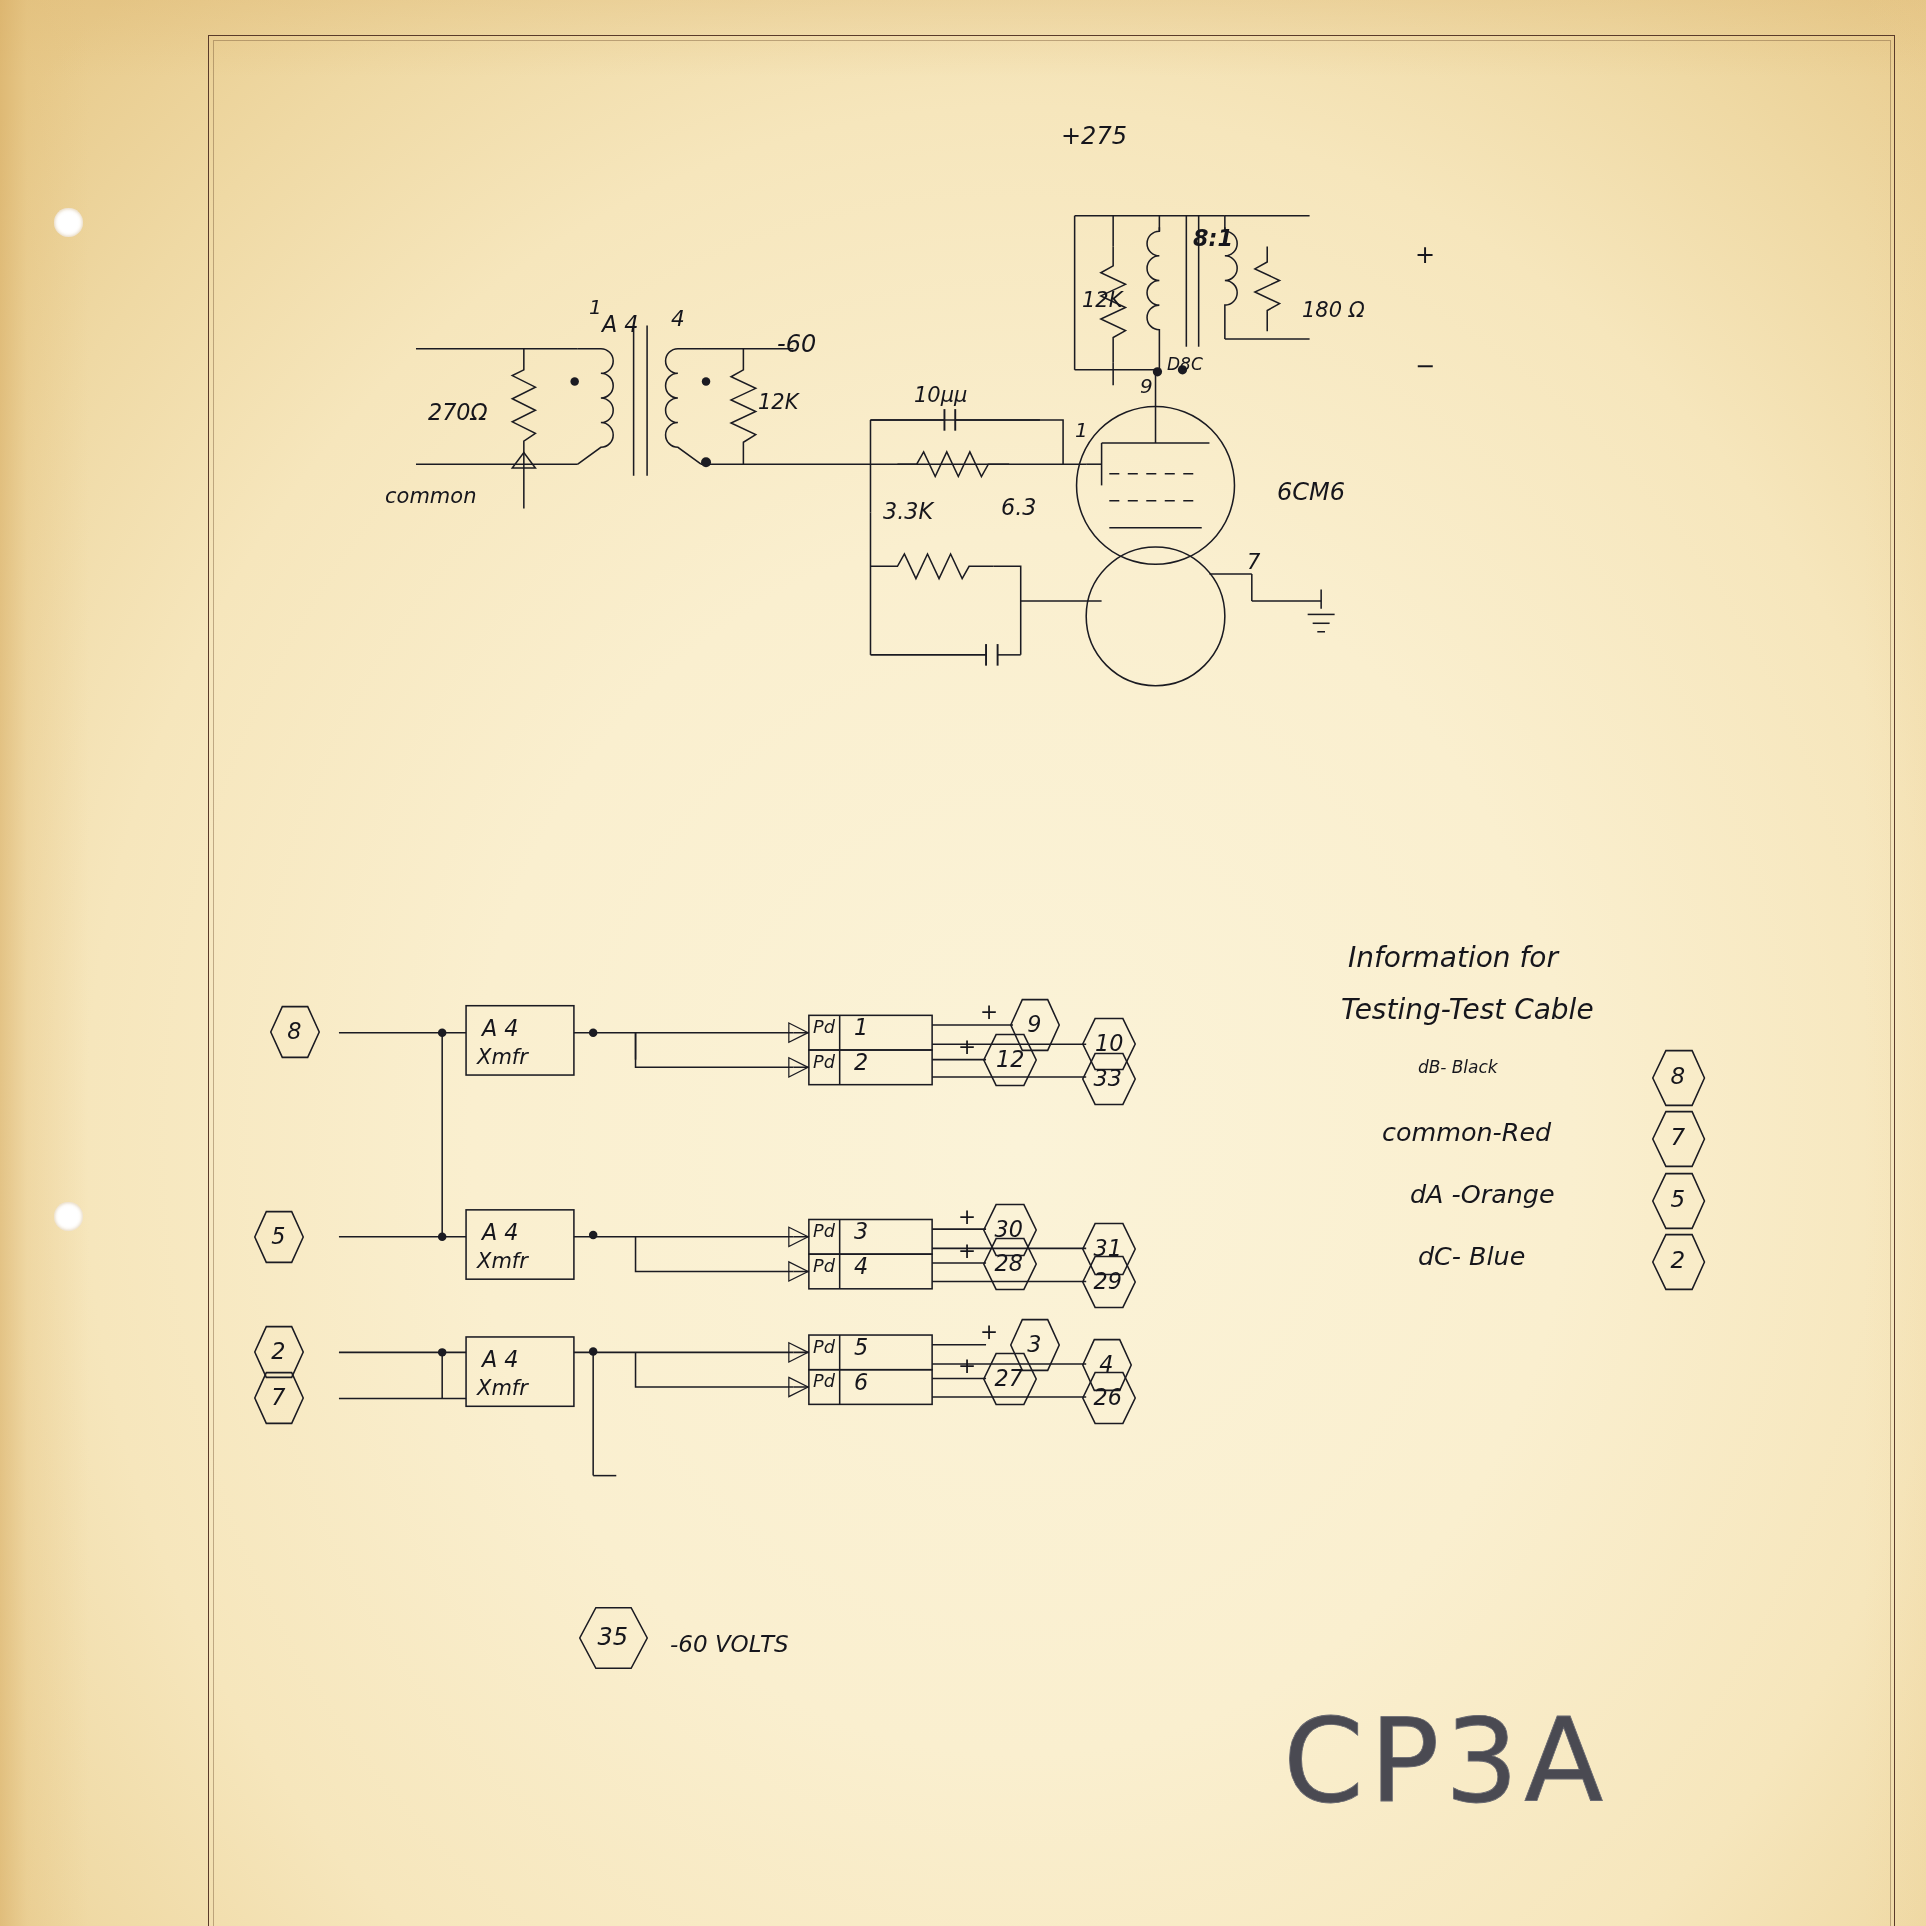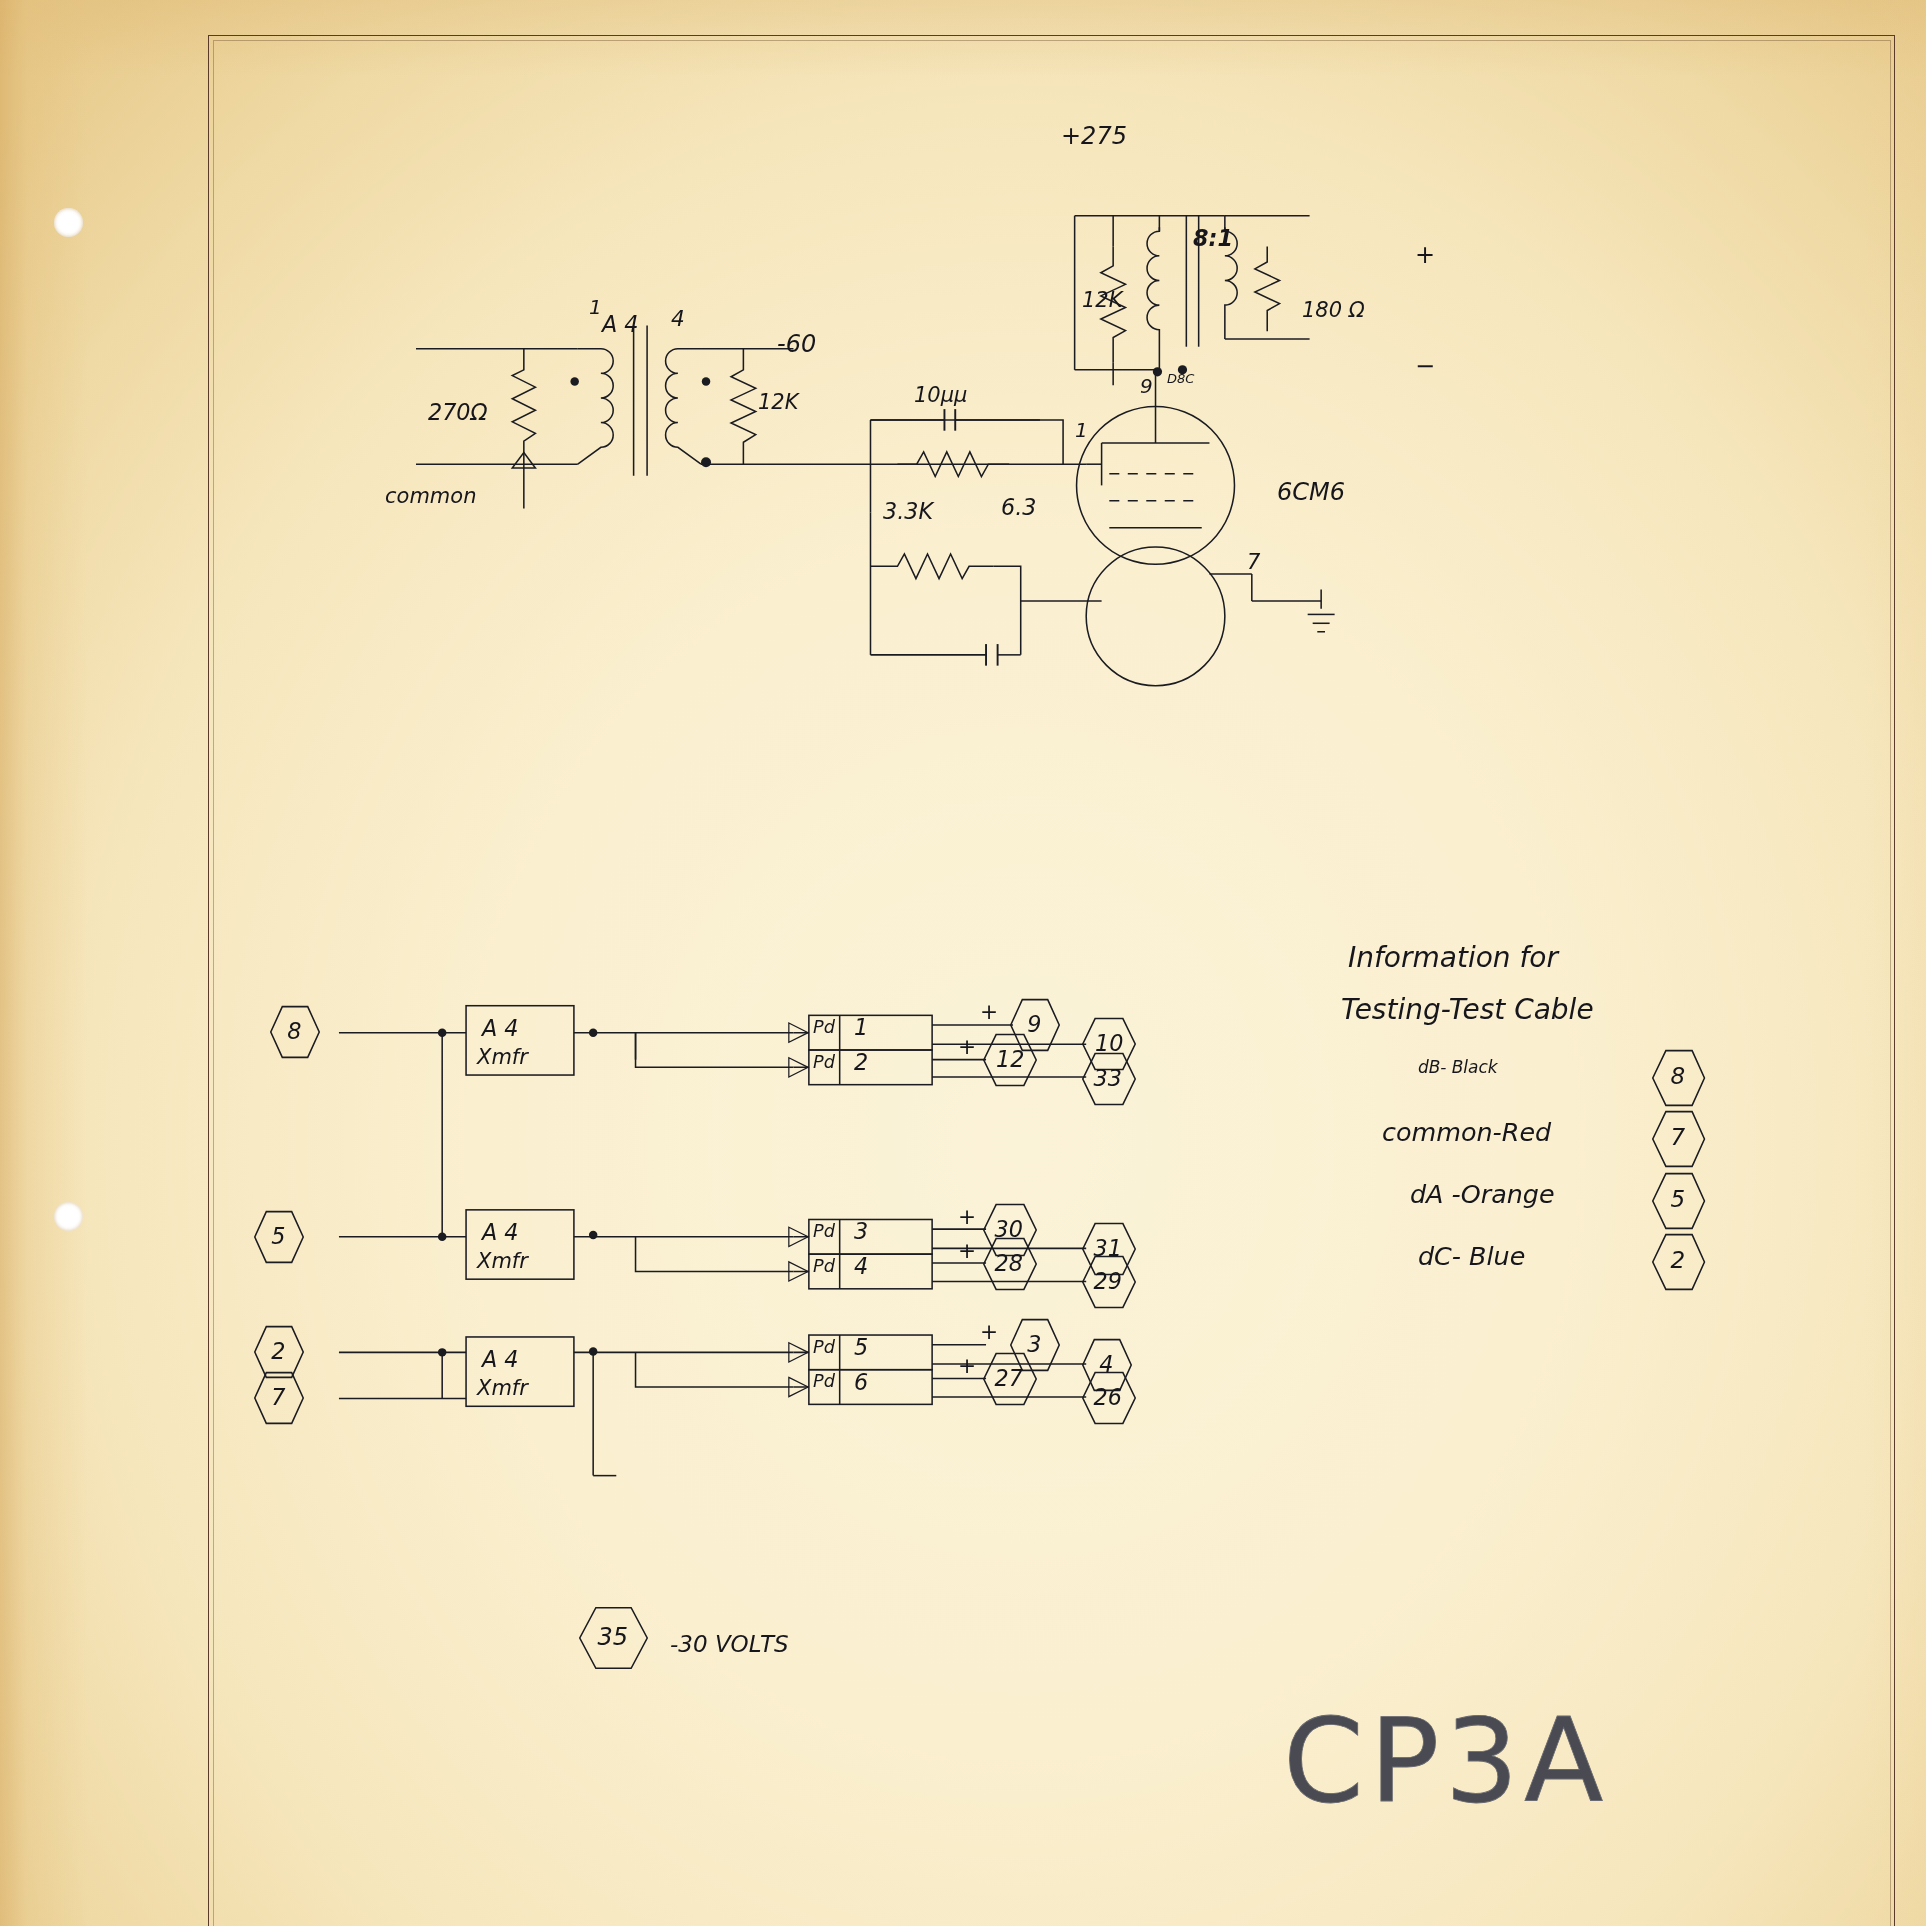--- a/index.html
+++ b/index.html
@@ -202,7 +202,7 @@
   <div class="ink hand" style="left:1140px; top:376px; font-size:20px;">9</div>
   <div class="ink hand" style="left:1075px; top:420px; font-size:20px;">1</div>
   <div class="ink hand" style="left:1247px; top:552px; font-size:21px;">7</div>
-  <div class="ink hand" style="left:1167px; top:372px; font-size:13px;">D8C</div>
+  <div class="ink hand" style="left:1167px; top:356px; font-size:17px;">D8C</div>
   <div class="ink hand" style="left:428px; top:401px; font-size:22.3px;">270Ω</div>
   <div class="ink hand" style="left:589px; top:297px; font-size:20px;">1</div>
   <div class="ink hand" style="left:602px; top:313px; font-size:22.3px;">A 4</div>

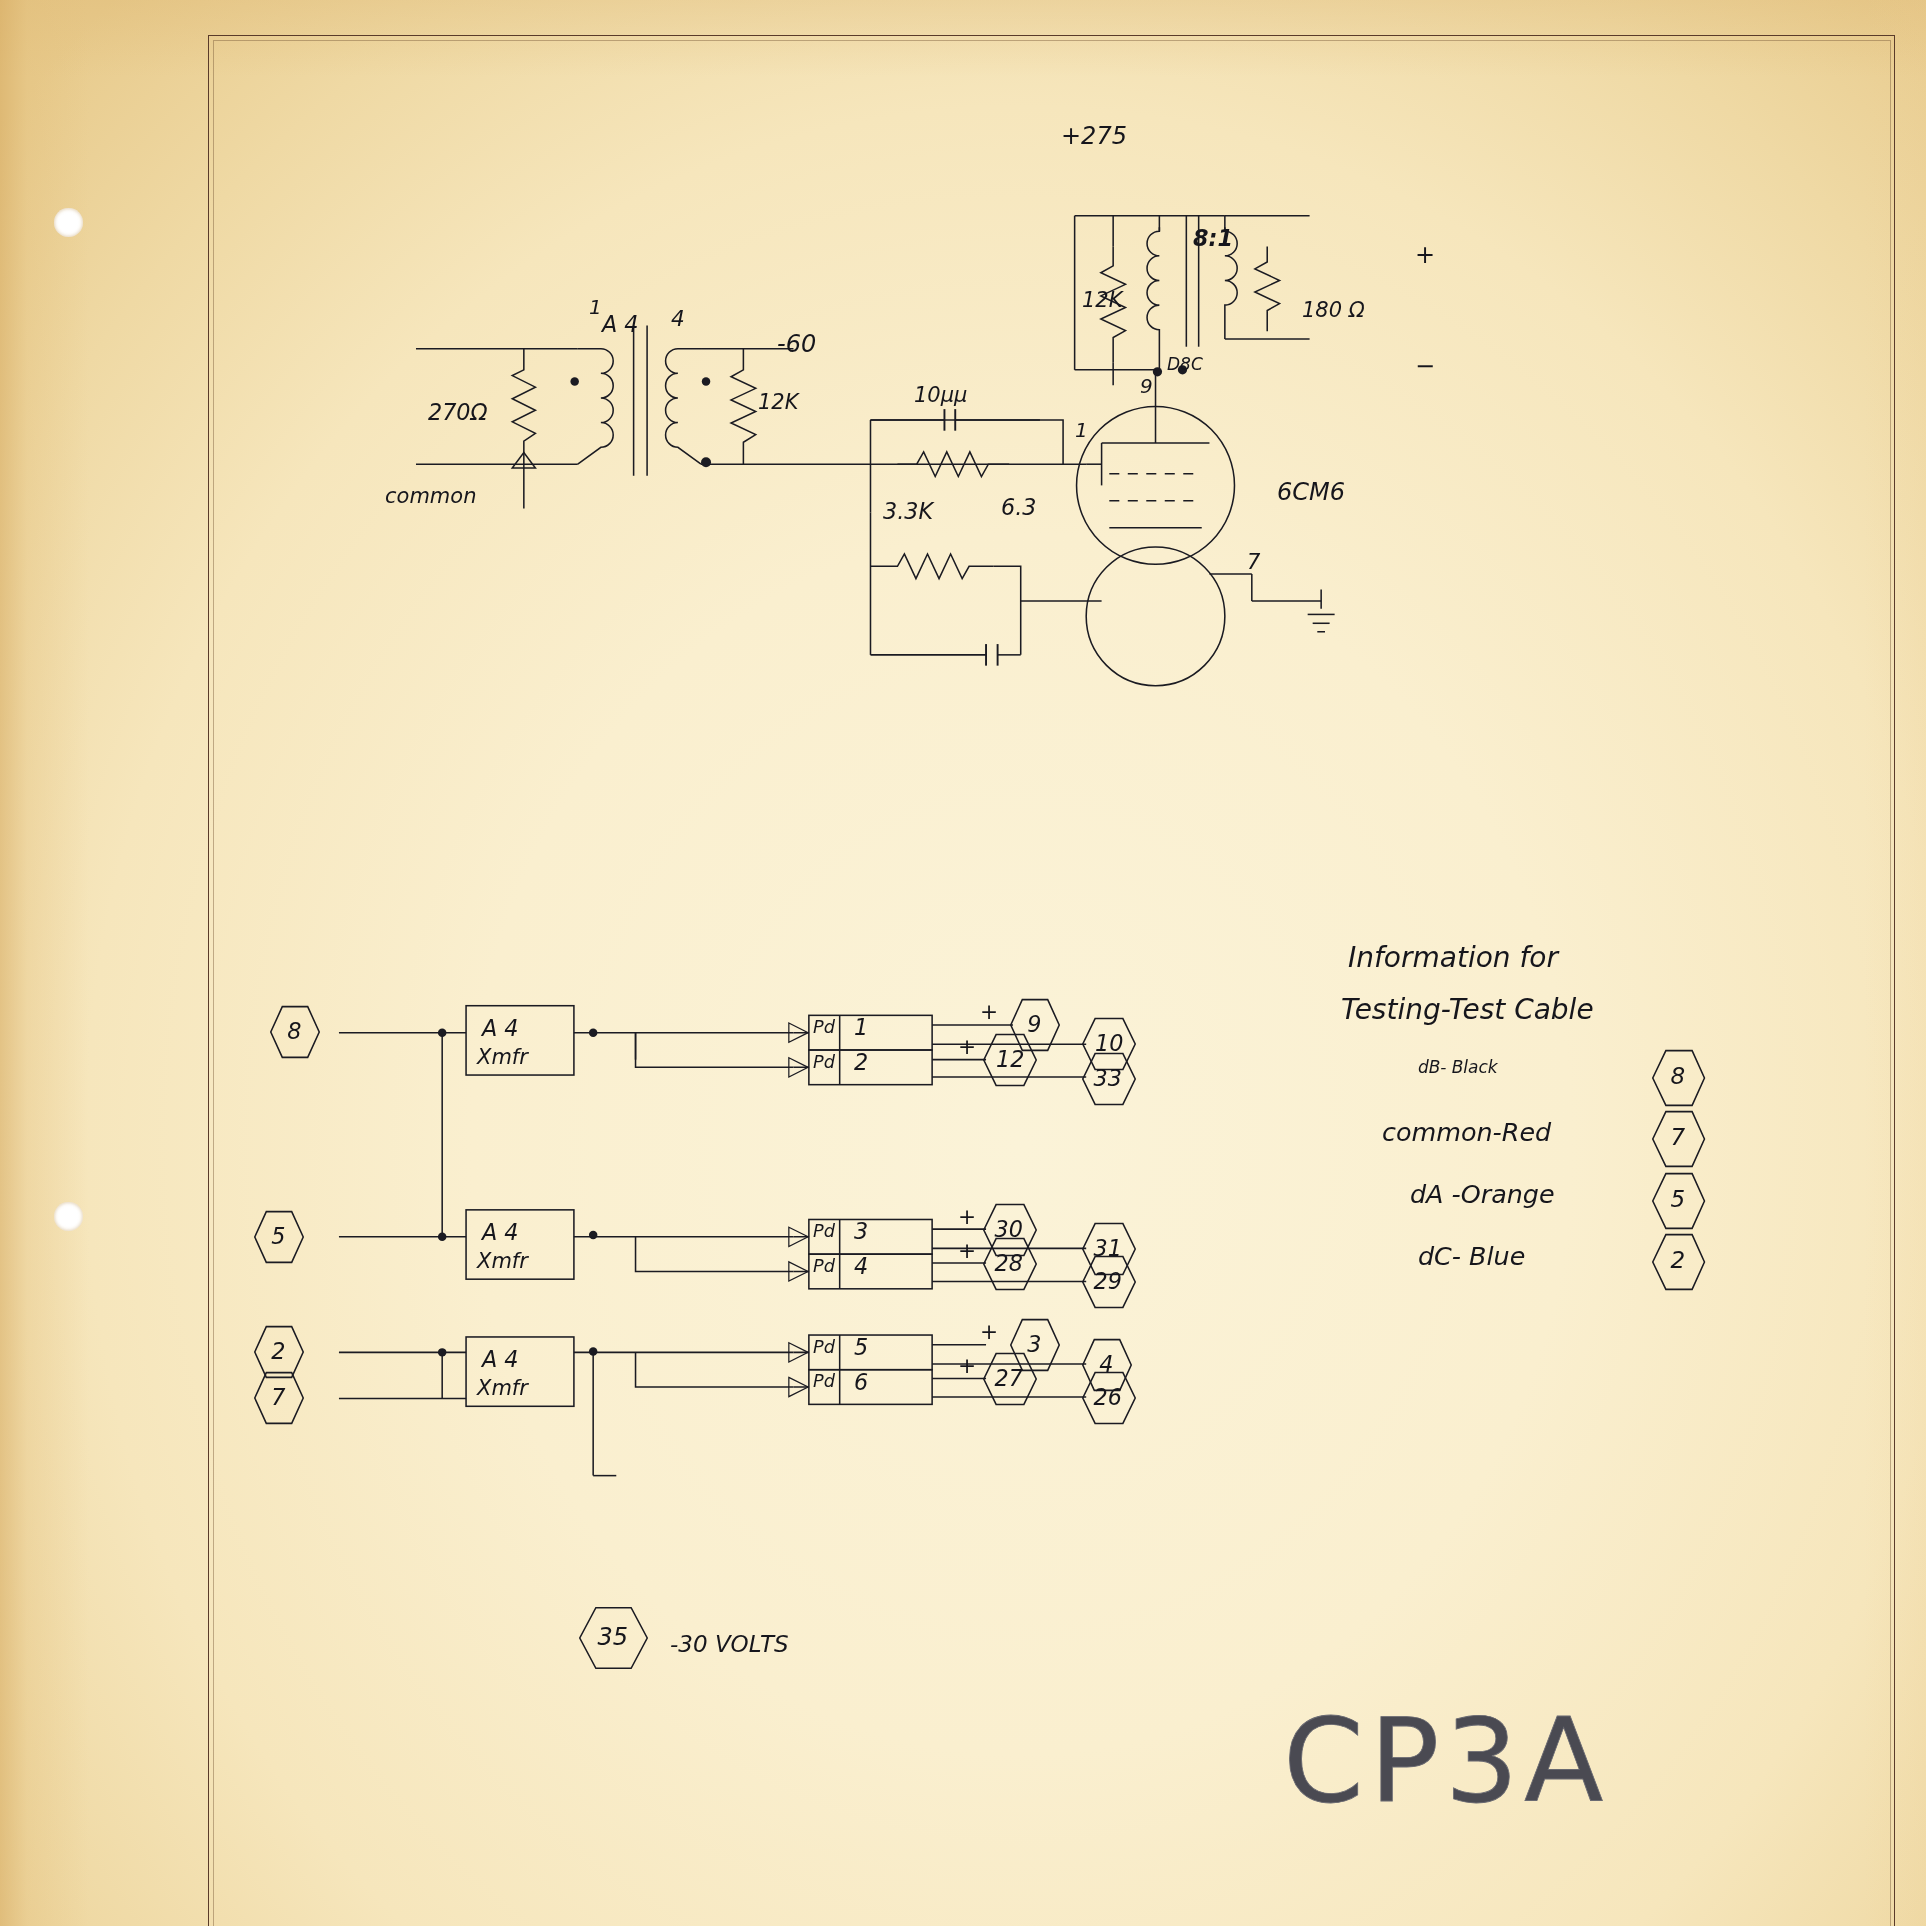--- a/index.html
+++ b/index.html
@@ -411,7 +411,7 @@
       </svg>
     <div class="ink hand" style="left:18.5px; top:18.5px; font-size:24px;">35</div>
   </div>
-  <div class="ink hand" style="left:670px; top:1633px; font-size:23px;">-30 VOLTS</div>
+  <div class="ink hand" style="left:670px; top:1633px; font-size:23px;">-60 VOLTS</div>
 
   <div class="ink hand" style="left:1348px; top:944px; font-size:28px;">Information for</div>
   <div class="ink hand" style="left:1341px; top:996px; font-size:28px;">Testing-Test Cable</div>

